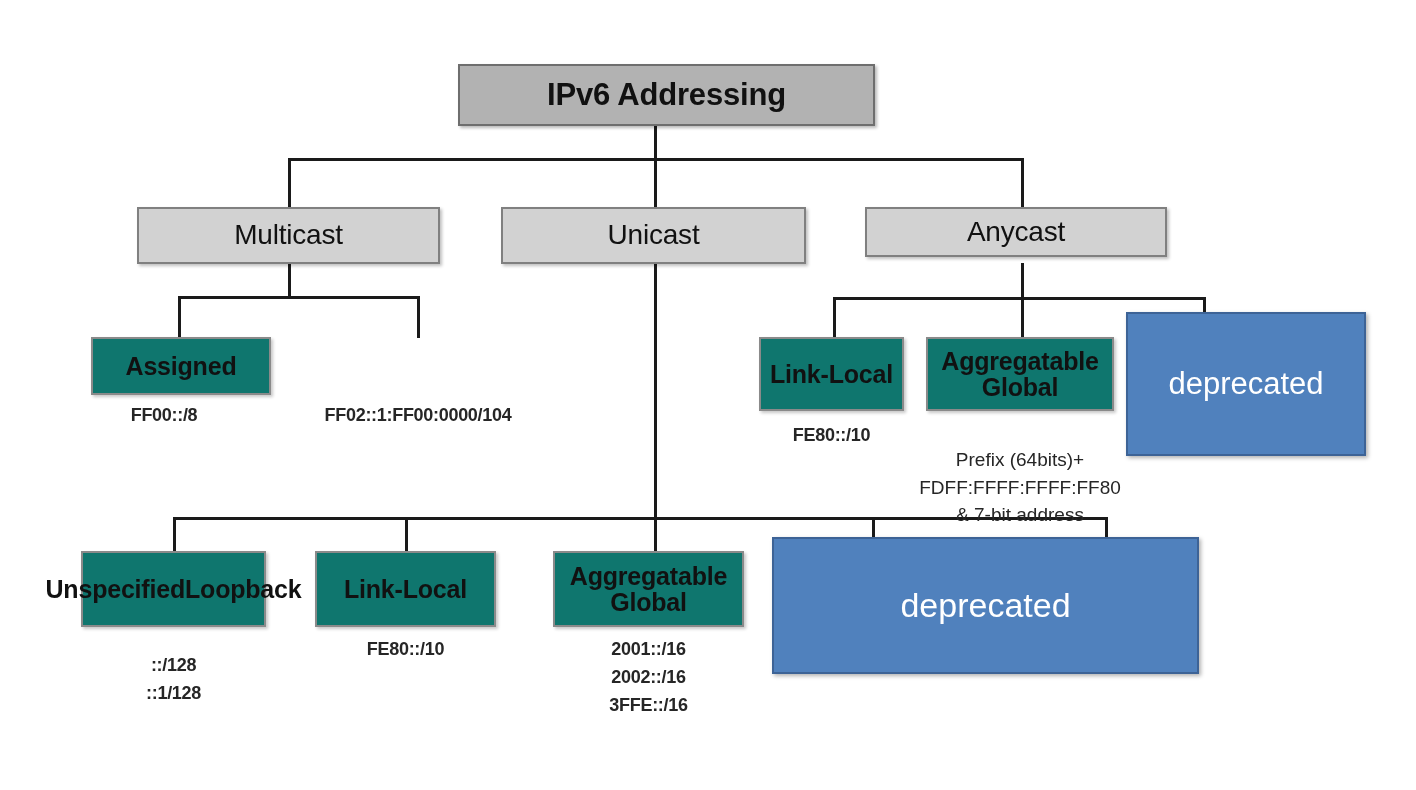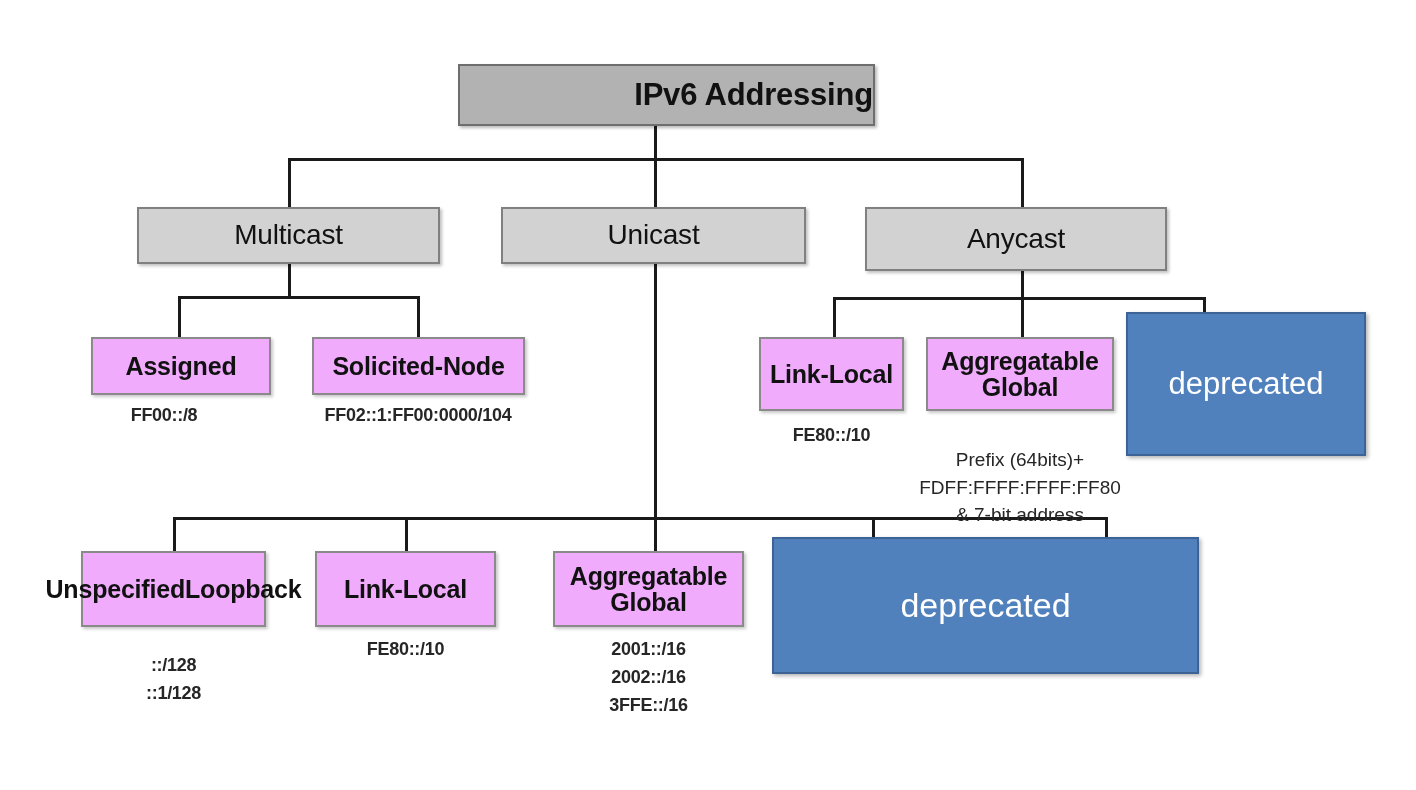--- a/index.html
+++ b/index.html
@@ -129,7 +129,7 @@
   <div class="line v" style="left:872px; top:517px; height:20px;"></div>
   <div class="line v" style="left:1105px; top:517px; height:20px;"></div>
 
-  <div class="node root" style="left:458px; top:64px; width:417px; height:62px;justify-content:flex-end;">
+  <div class="node root" style="left:458px; top:64px; width:417px; height:62px;">
     <span>IPv6 Addressing</span>
   </div>
 

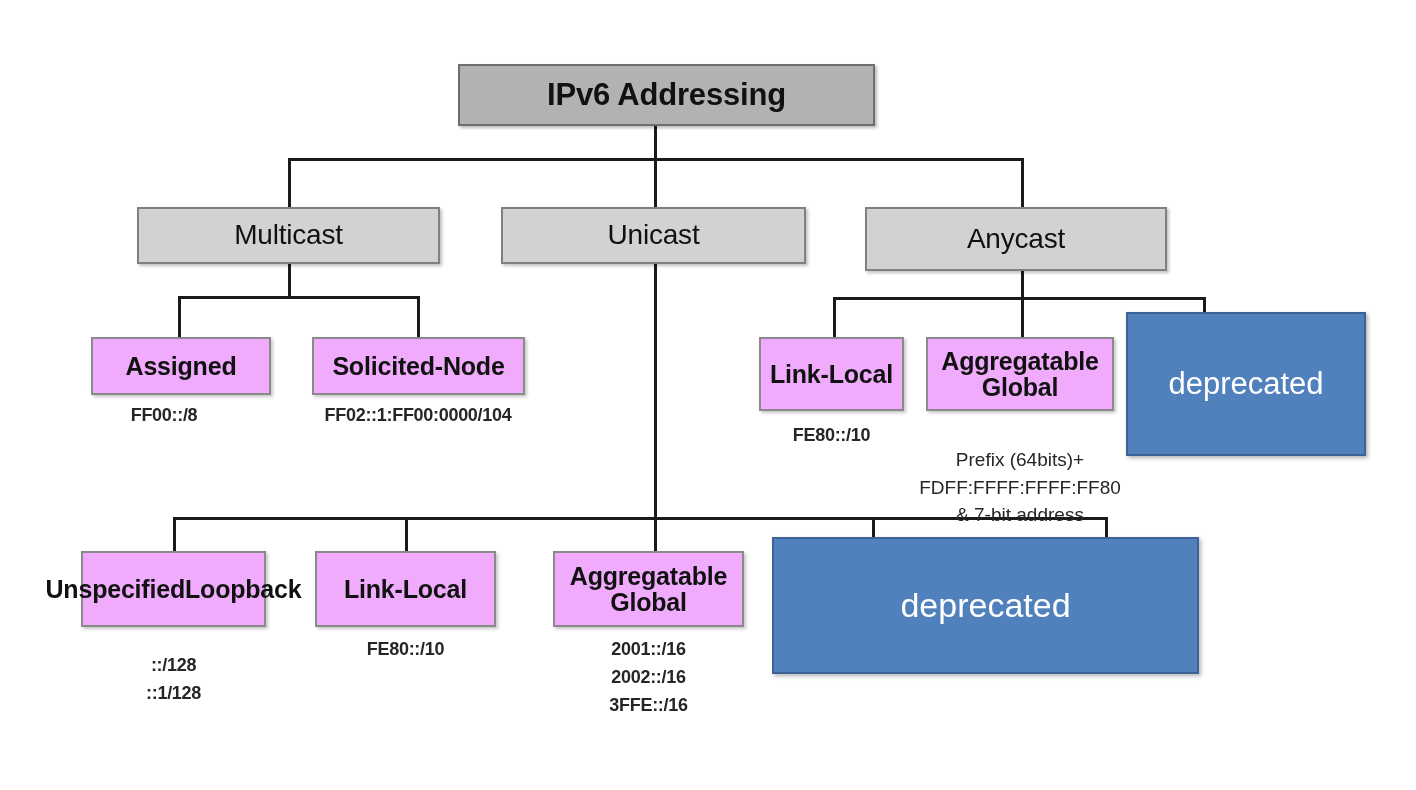--- a/index.html
+++ b/index.html
@@ -139,7 +139,7 @@
   <div class="node level2" style="left:501px; top:207px; width:305px; height:57px;">
     <span>Unicast</span>
   </div>
-  <div class="node level2" style="left:865px; top:207px; width:302px; height:64px;">
+  <div class="node level2" style="left:865px; top:207px; width:302px; height:50px;">
     <span>Anycast</span>
   </div>
 

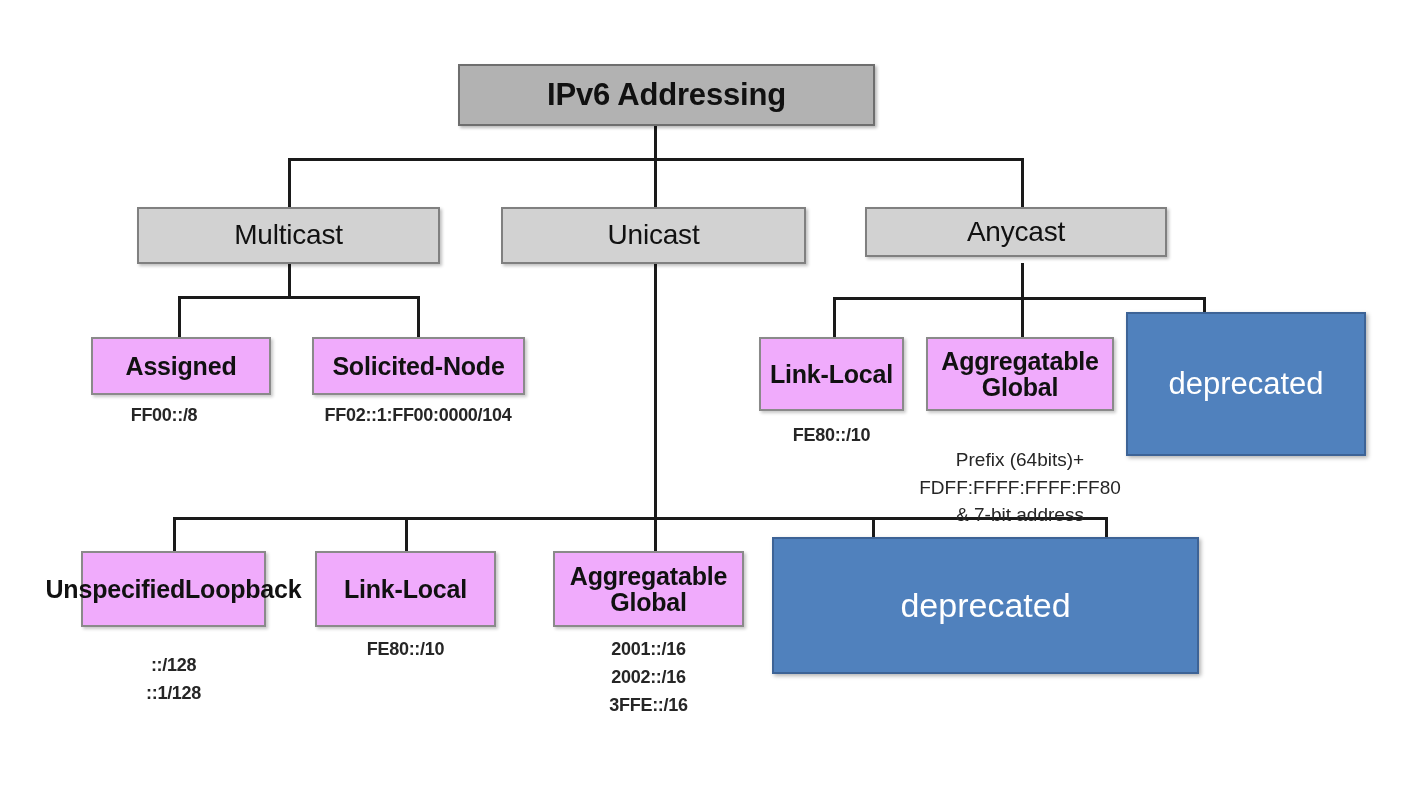--- a/index.html
+++ b/index.html
@@ -58,7 +58,7 @@
   }
 
   .node.leaf {
-    background: #f0abfc;
+    background: #0f766e;
     border: 2px solid #8a8a8a;
     box-shadow: 2px 2px 3px rgba(0,0,0,0.22);
     font-size: 25px;

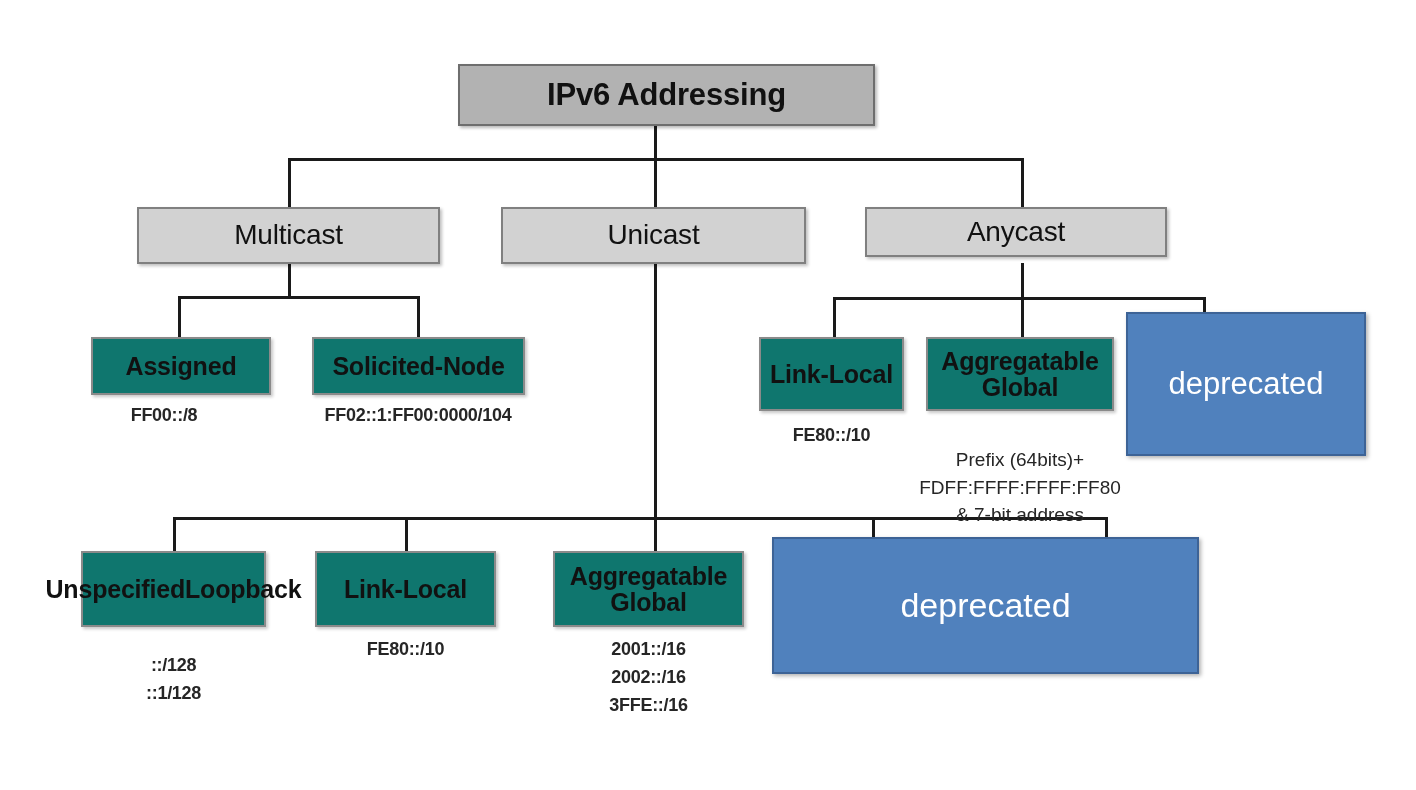--- a/index.html
+++ b/index.html
@@ -148,9 +148,6 @@
   </div>
   <div class="caption" style="left:74px; top:402px; width:180px;">FF00::/8</div>
 
-  <div class="node leaf" style="left:312px; top:337px; width:213px; height:58px;">
-    <span>Solicited-Node</span>
-  </div>
   <div class="caption" style="left:288px; top:402px; width:260px;">FF02::1:FF00:0000/104</div>
 
   <div class="node leaf" style="left:759px; top:337px; width:145px; height:74px;">

